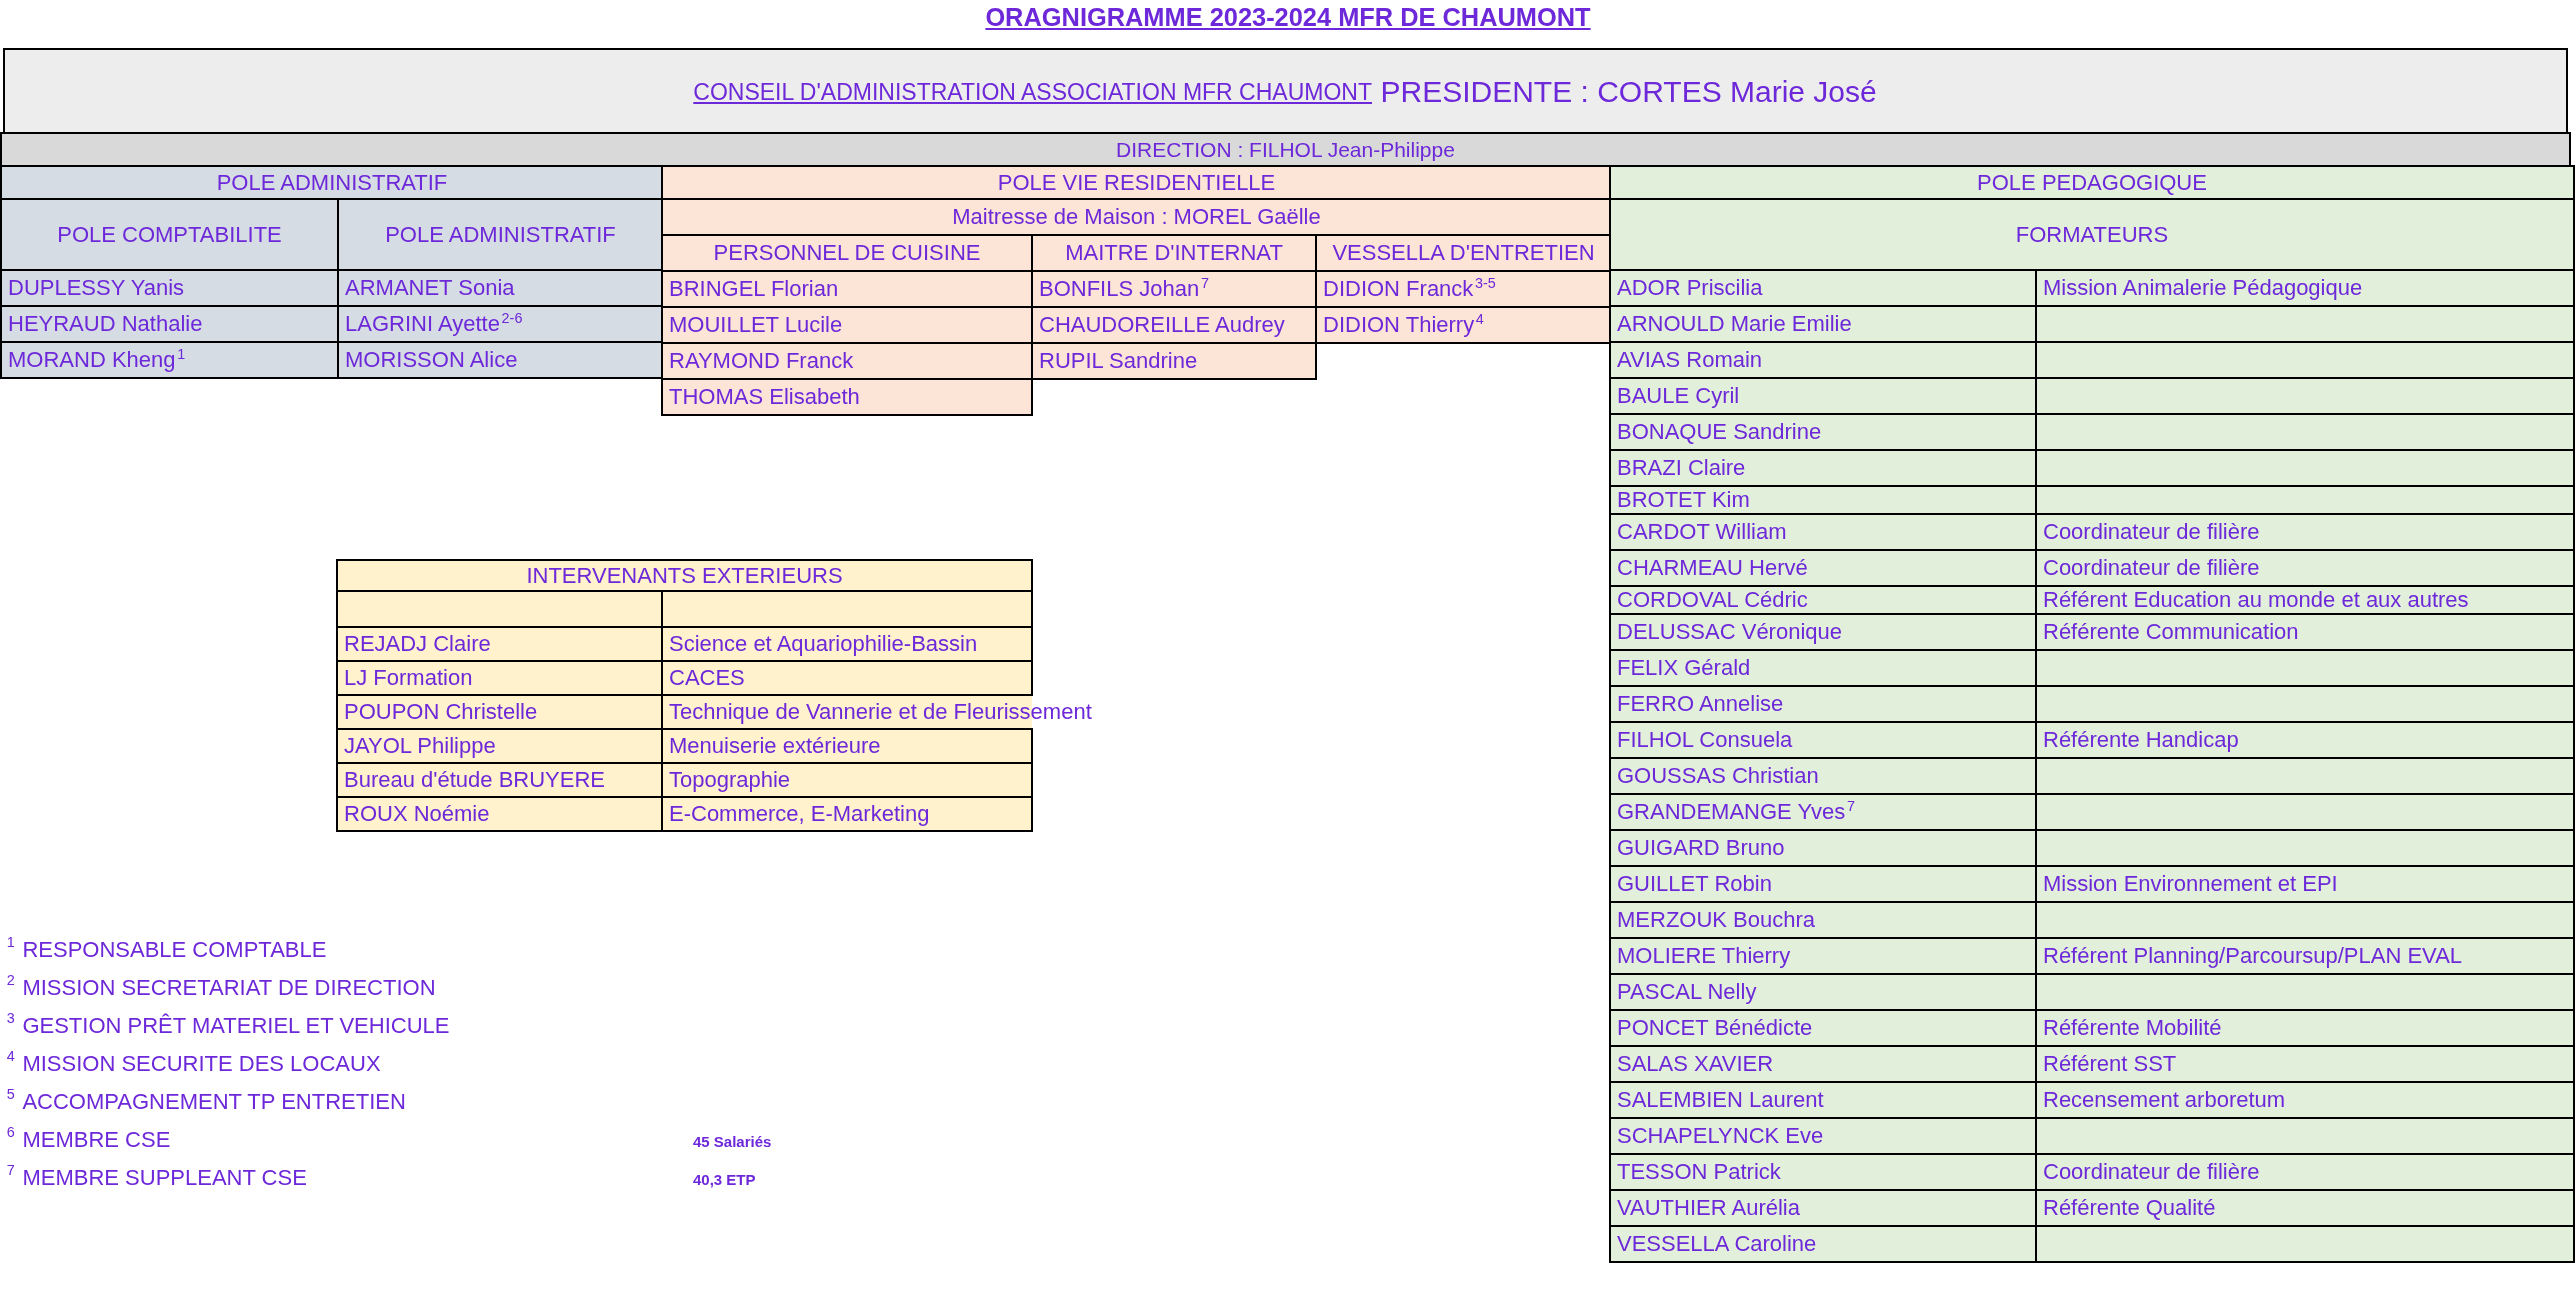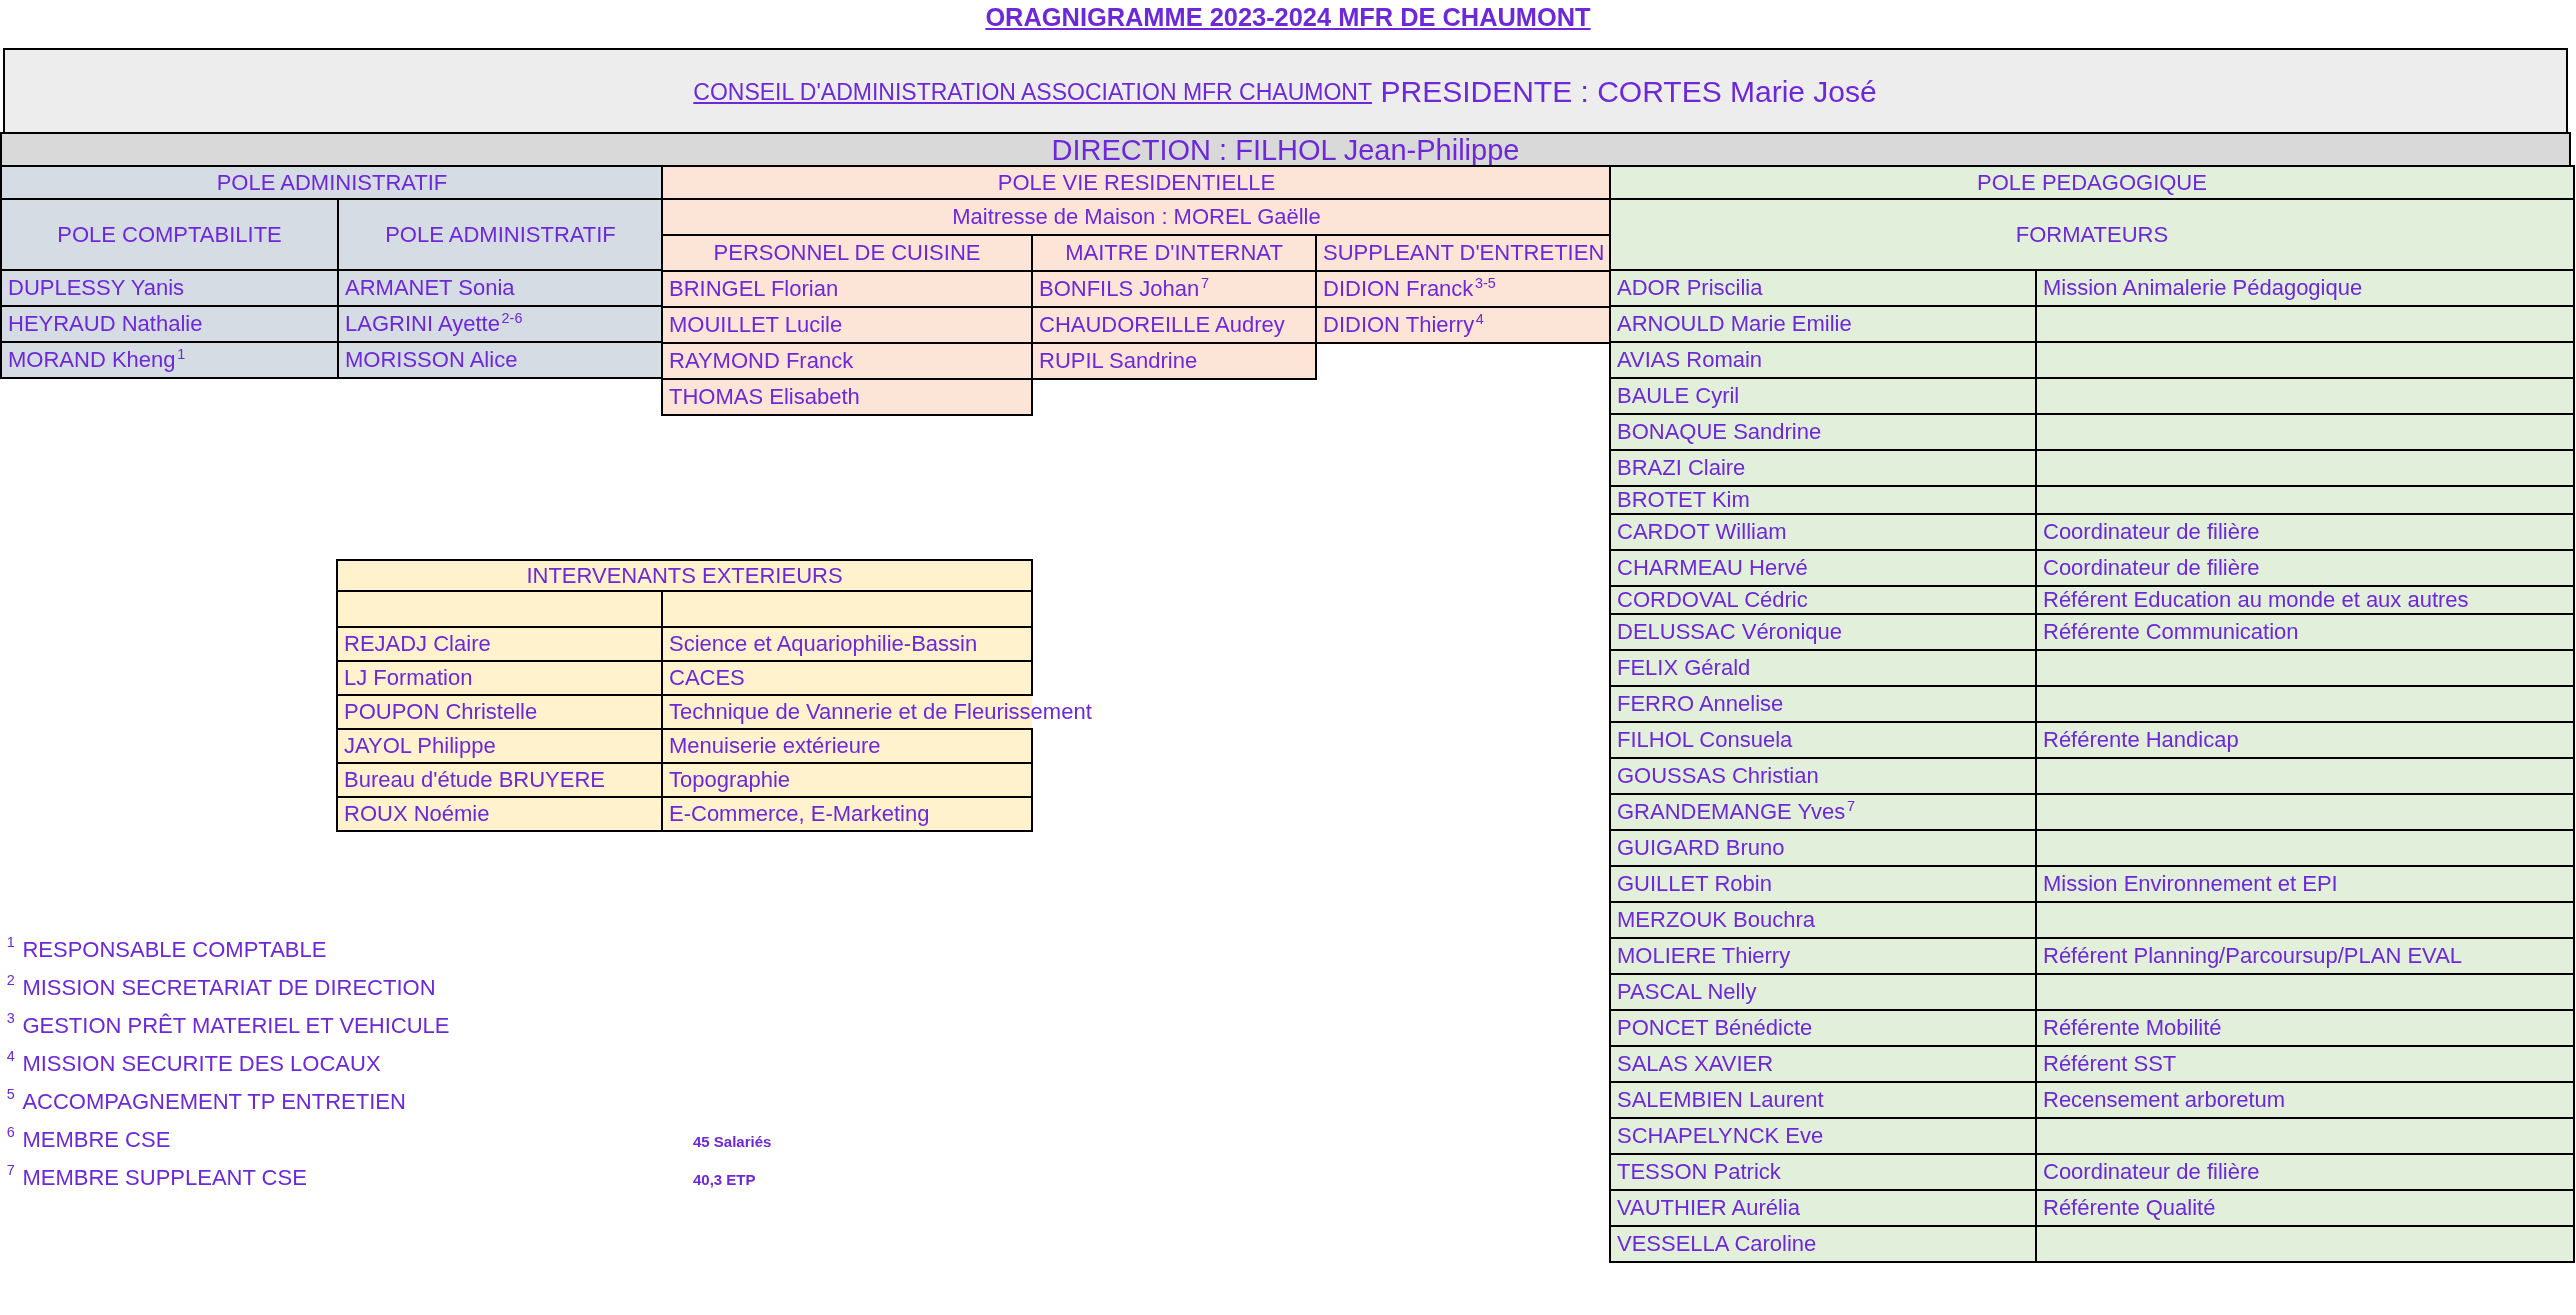--- a/index.html
+++ b/index.html
@@ -22,7 +22,7 @@
   .direction {
     position:absolute; left:0; top:132px; width:2571px; height:36px;
     background:#D9D9D9; border:2.5px solid #000;
-    display:flex; align-items:center; justify-content:center; font-size:29px;
+    display:flex; align-items:center; justify-content:center; font-size:21px;
   }
   table { position:absolute; border-collapse:collapse; table-layout:fixed; }
   td {

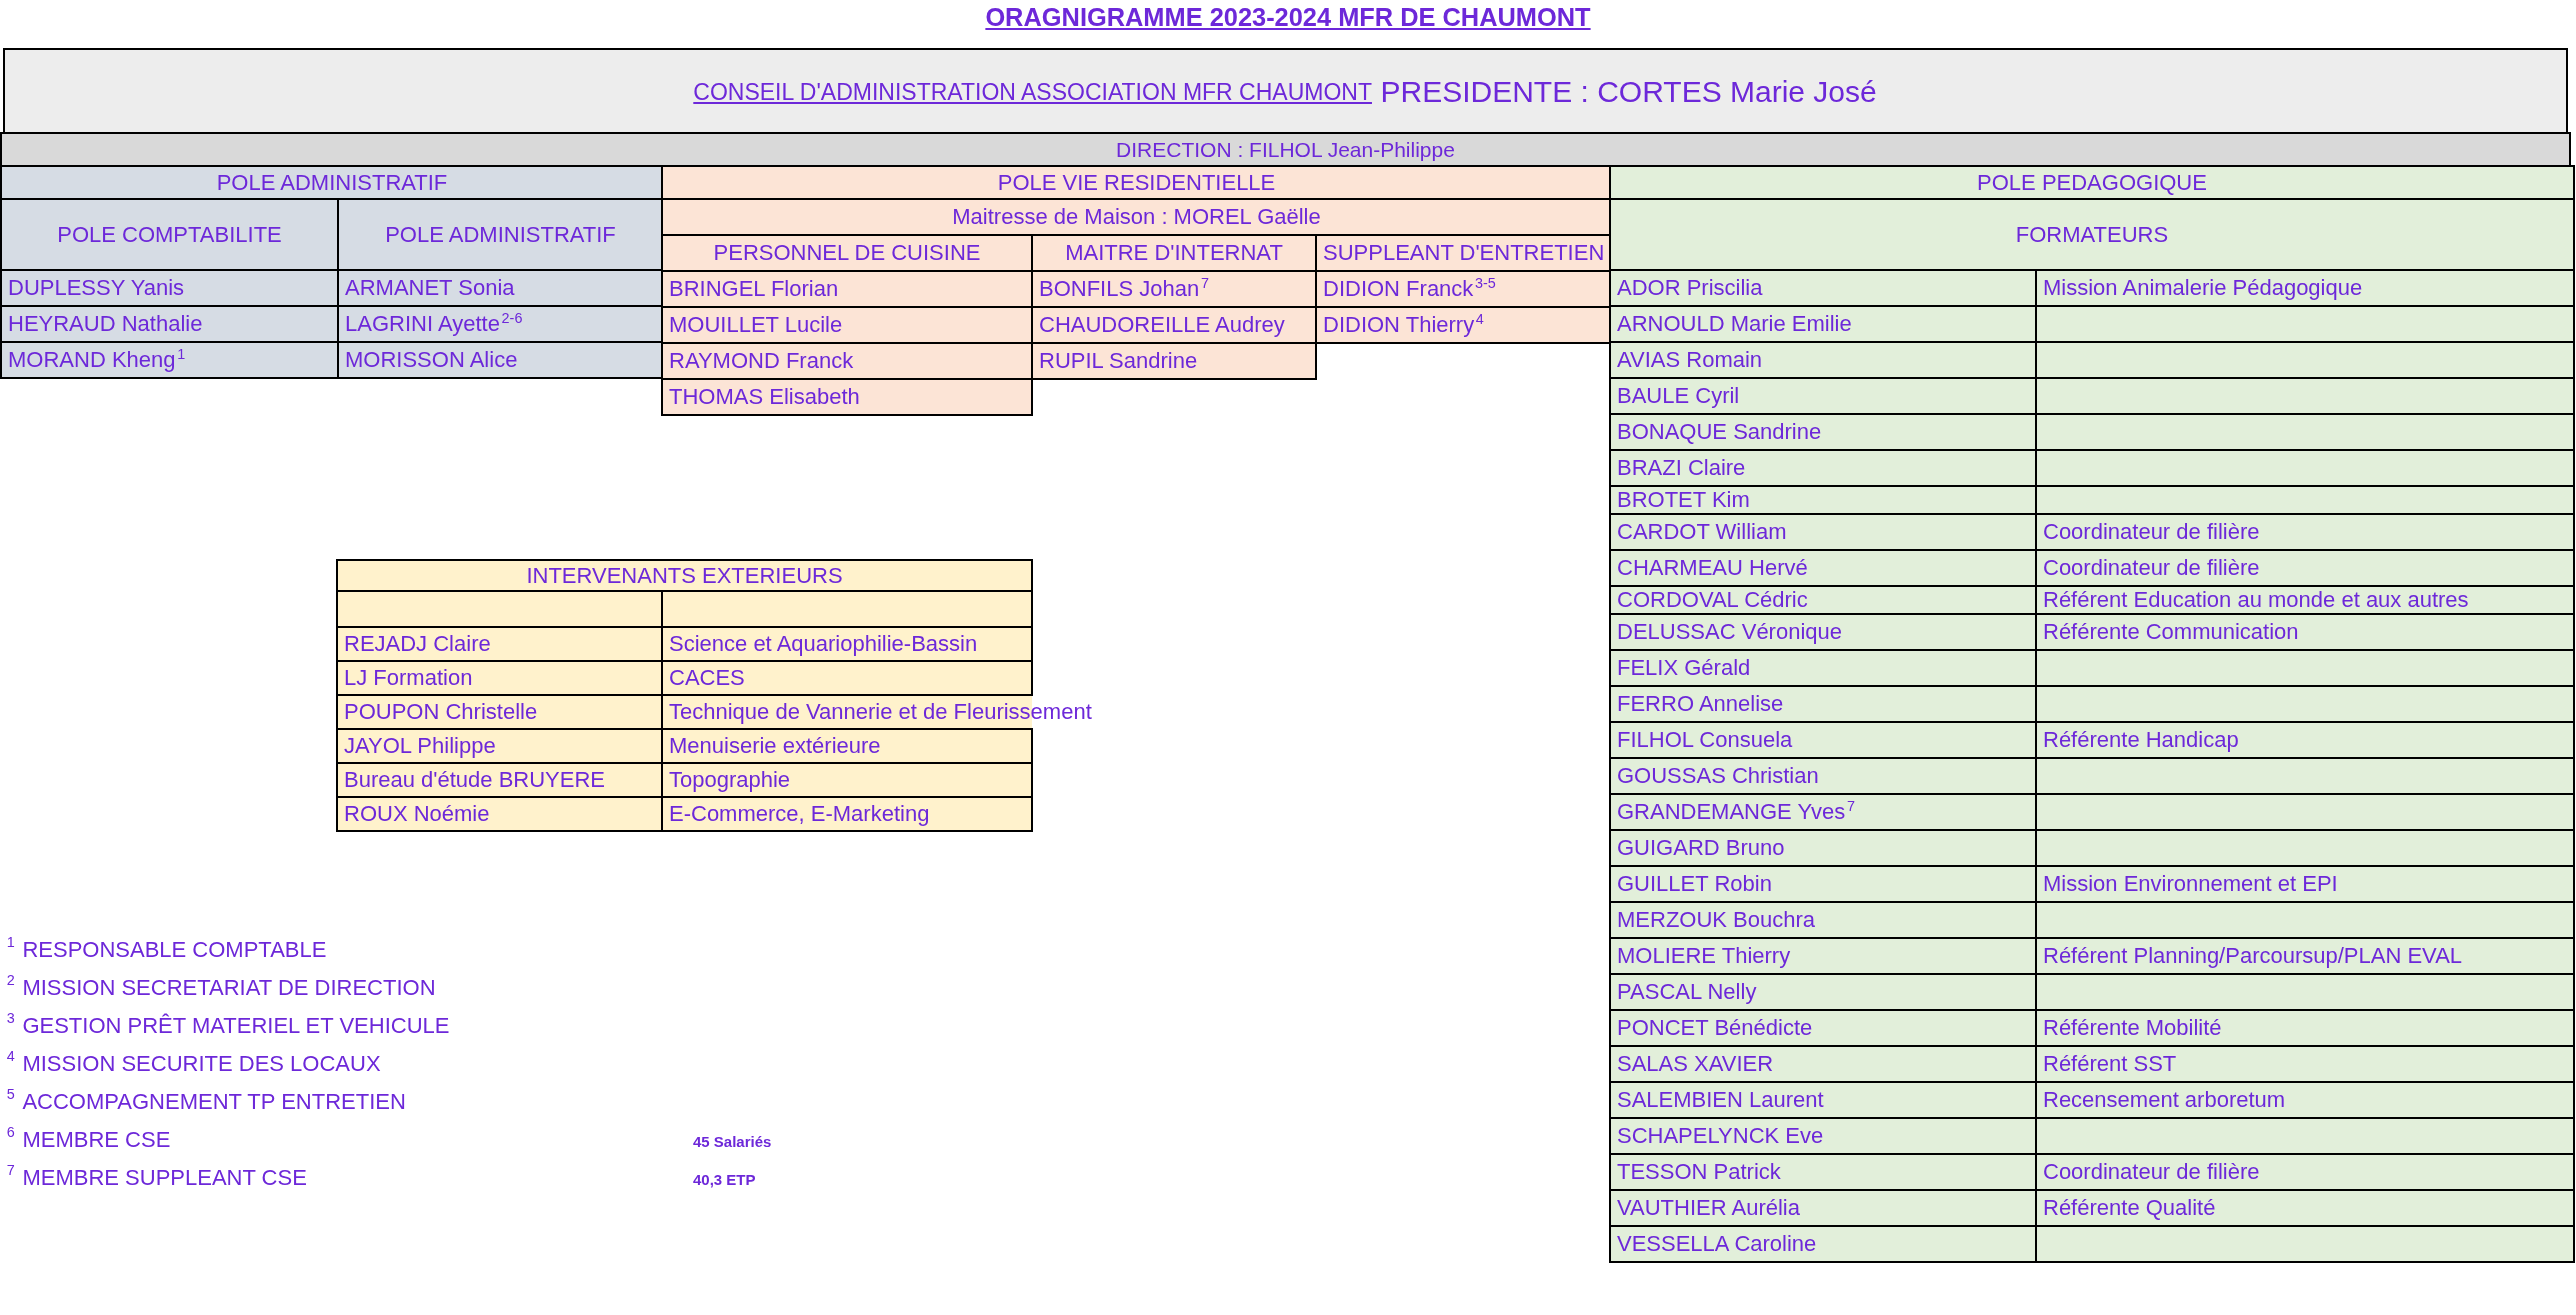--- a/index.html
+++ b/index.html
@@ -108,7 +108,7 @@
       <tr style="height:36px">
         <td class="hd">PERSONNEL DE CUISINE</td>
         <td class="hd">MAITRE D'INTERNAT</td>
-        <td class="hd">SUPPLEANT D'ENTRETIEN</td>
+        <td class="hd">VESSELLA D'ENTRETIEN</td>
       </tr>
       <tr style="height:36px">
         <td><span>BRINGEL Florian</span></td>

